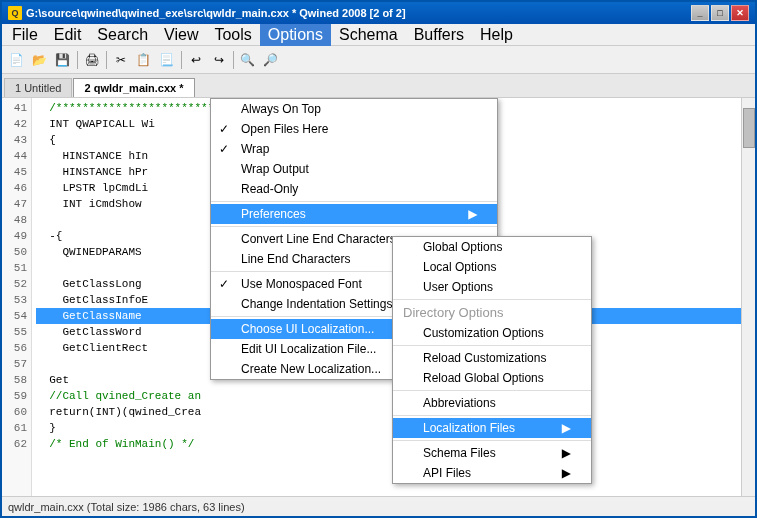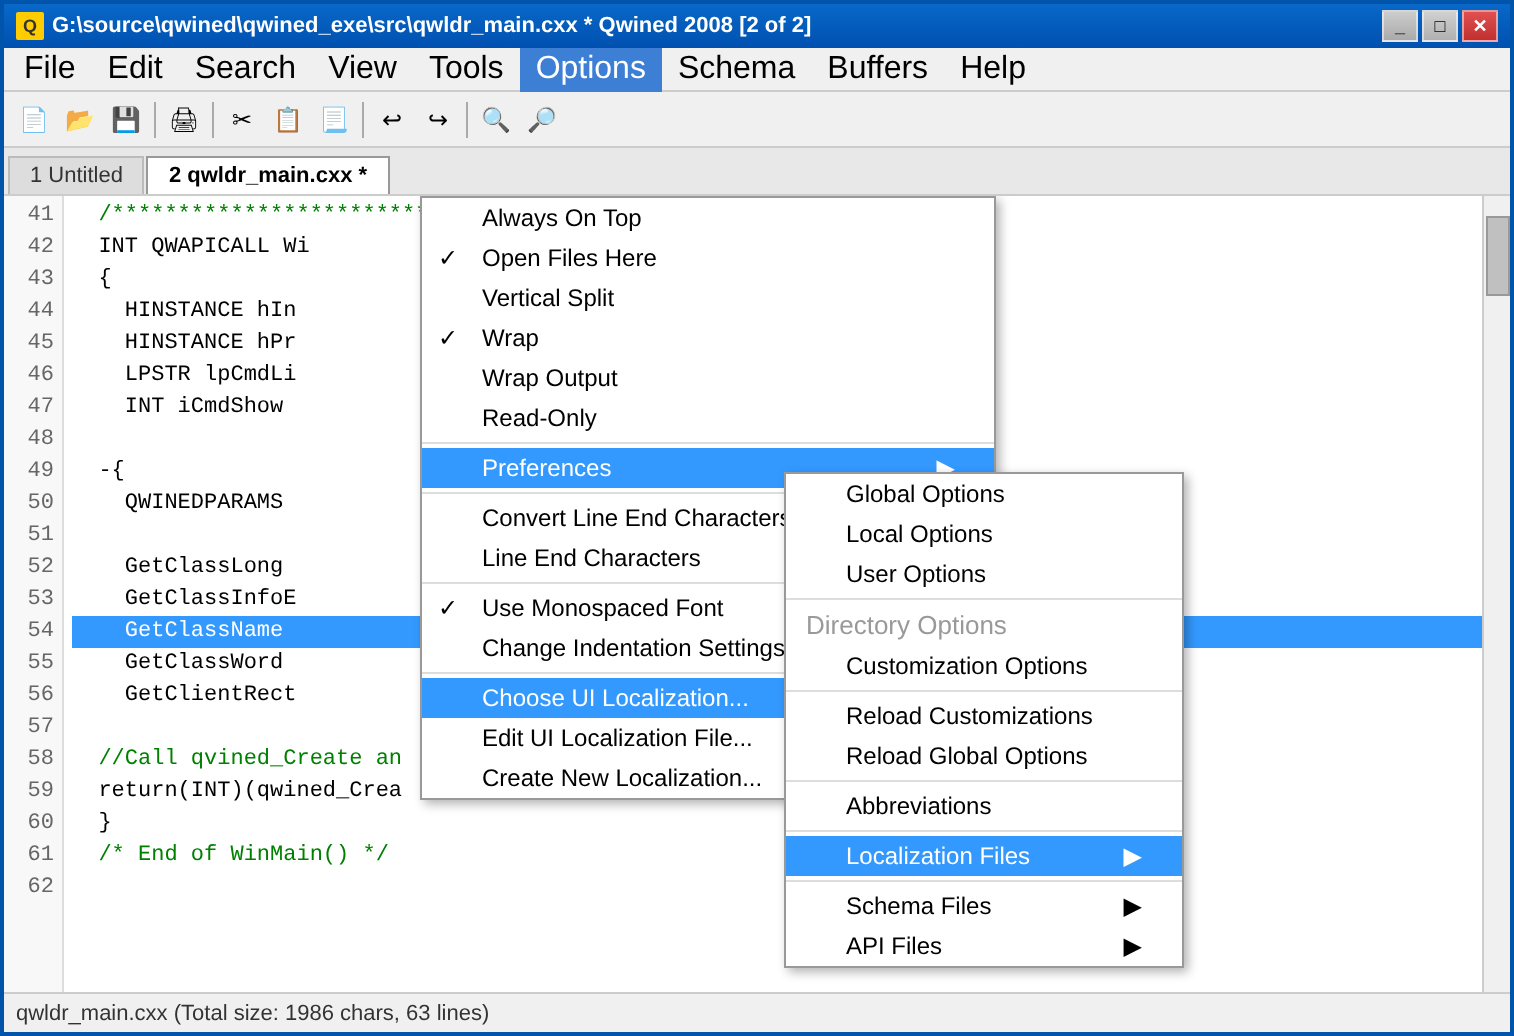--- a/index.html
+++ b/index.html
@@ -429,10 +429,6 @@
           <span>Open Files Here</span>
         </div>
         <div class="dropdown-item">
-          <span class="checkmark"></span>
-          <span>Vertical Split</span>
-        </div>
-        <div class="dropdown-item">
           <span class="checkmark">✓</span>
           <span>Wrap</span>
         </div>

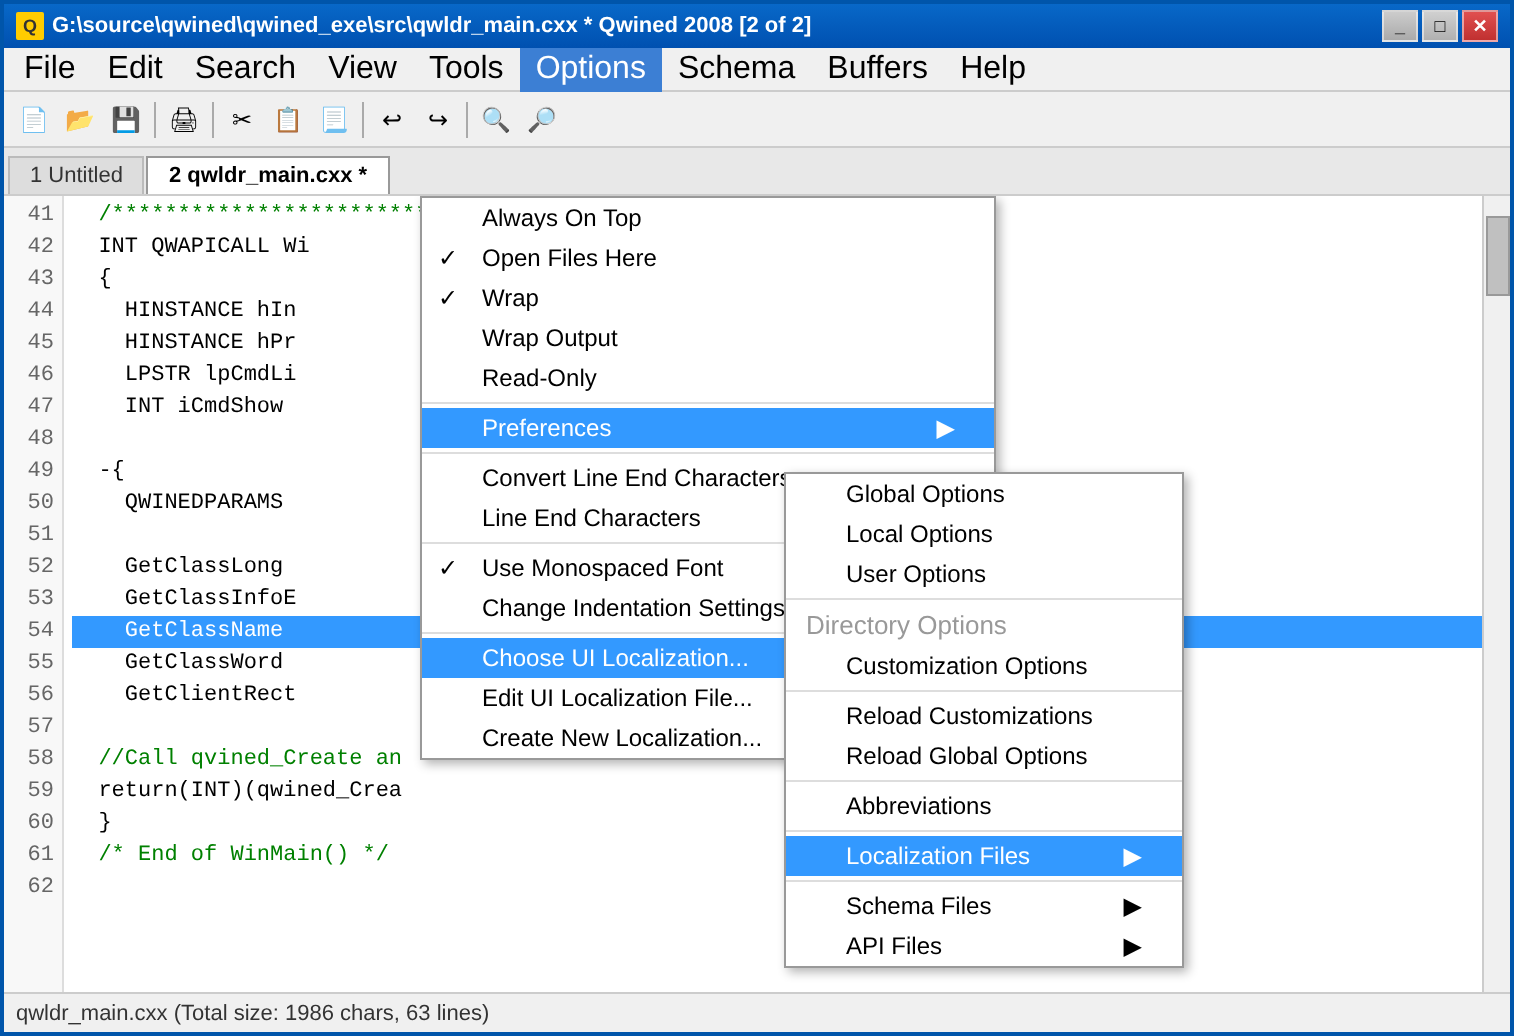--- a/index.html
+++ b/index.html
@@ -407,6 +407,7 @@
         <div class="code-line">    GetClassWord</div>
         <div class="code-line">    GetClientRect</div>
         <div class="code-line"></div>
+        <div class="code-line">  Get</div>
         <div class="code-line comment">  //Call qvined_Create an</div>
         <div class="code-line">  return(INT)(qwined_Crea</div>
         <div class="code-line">  }</div>

